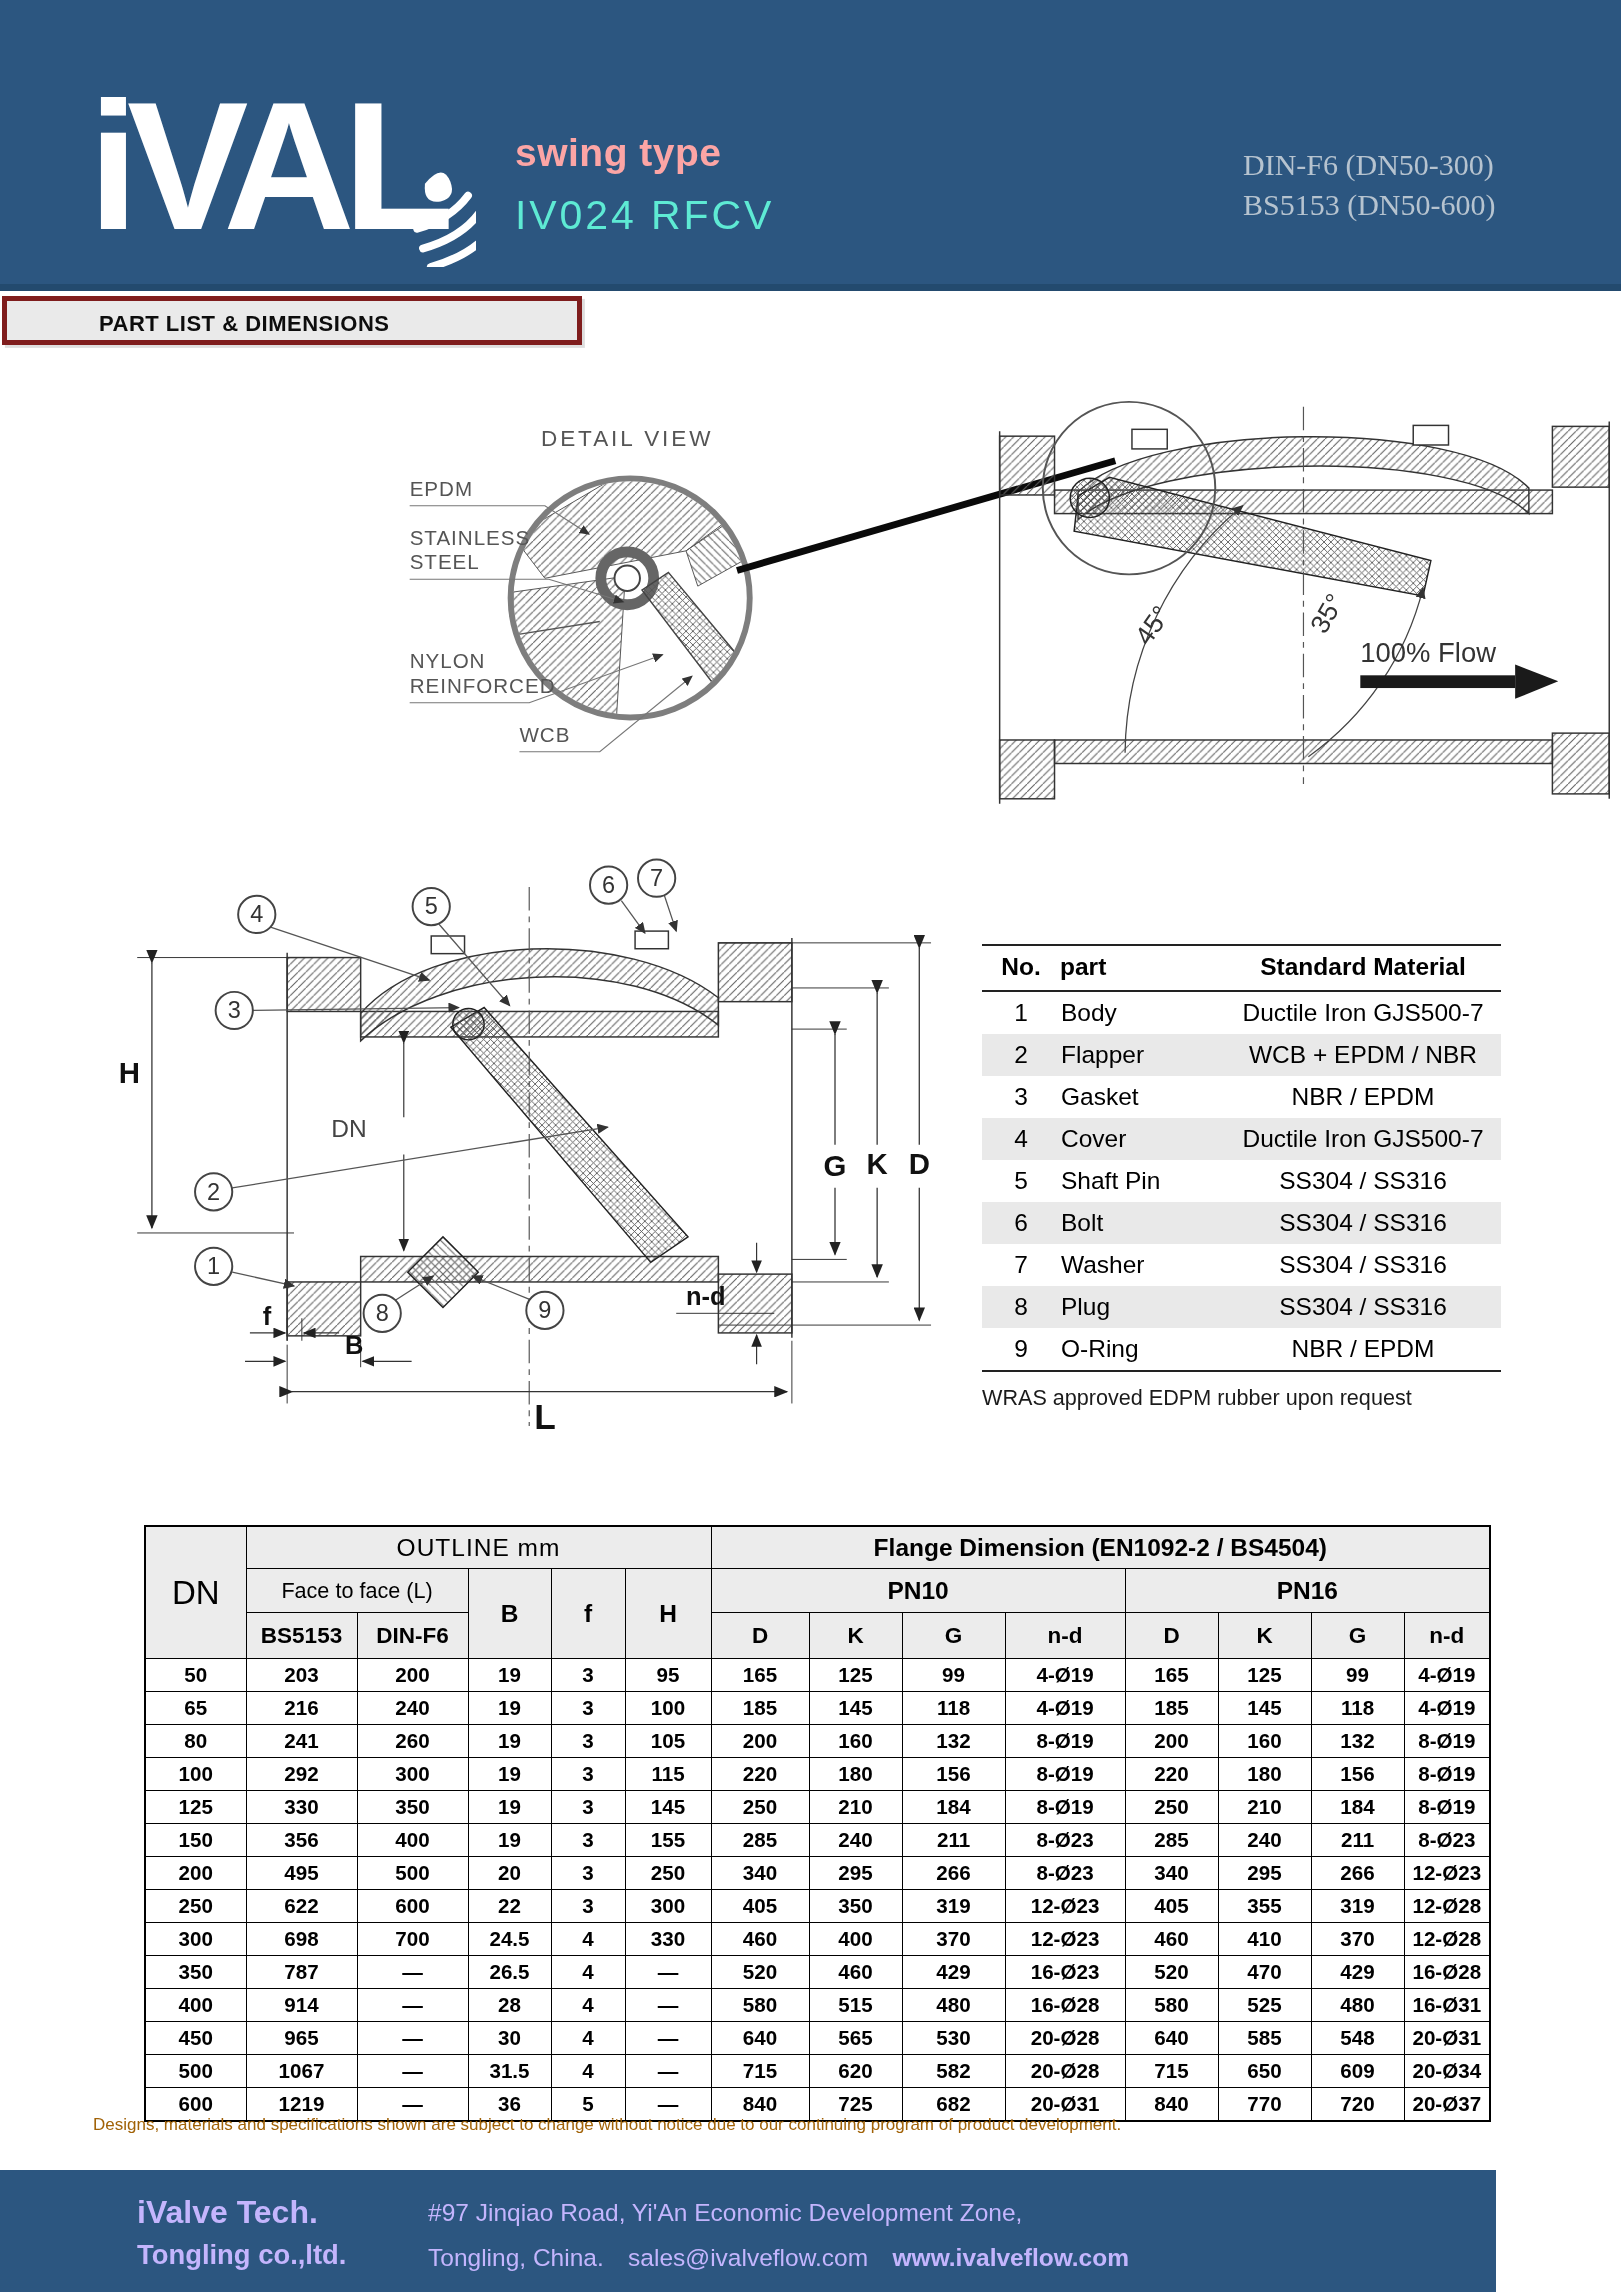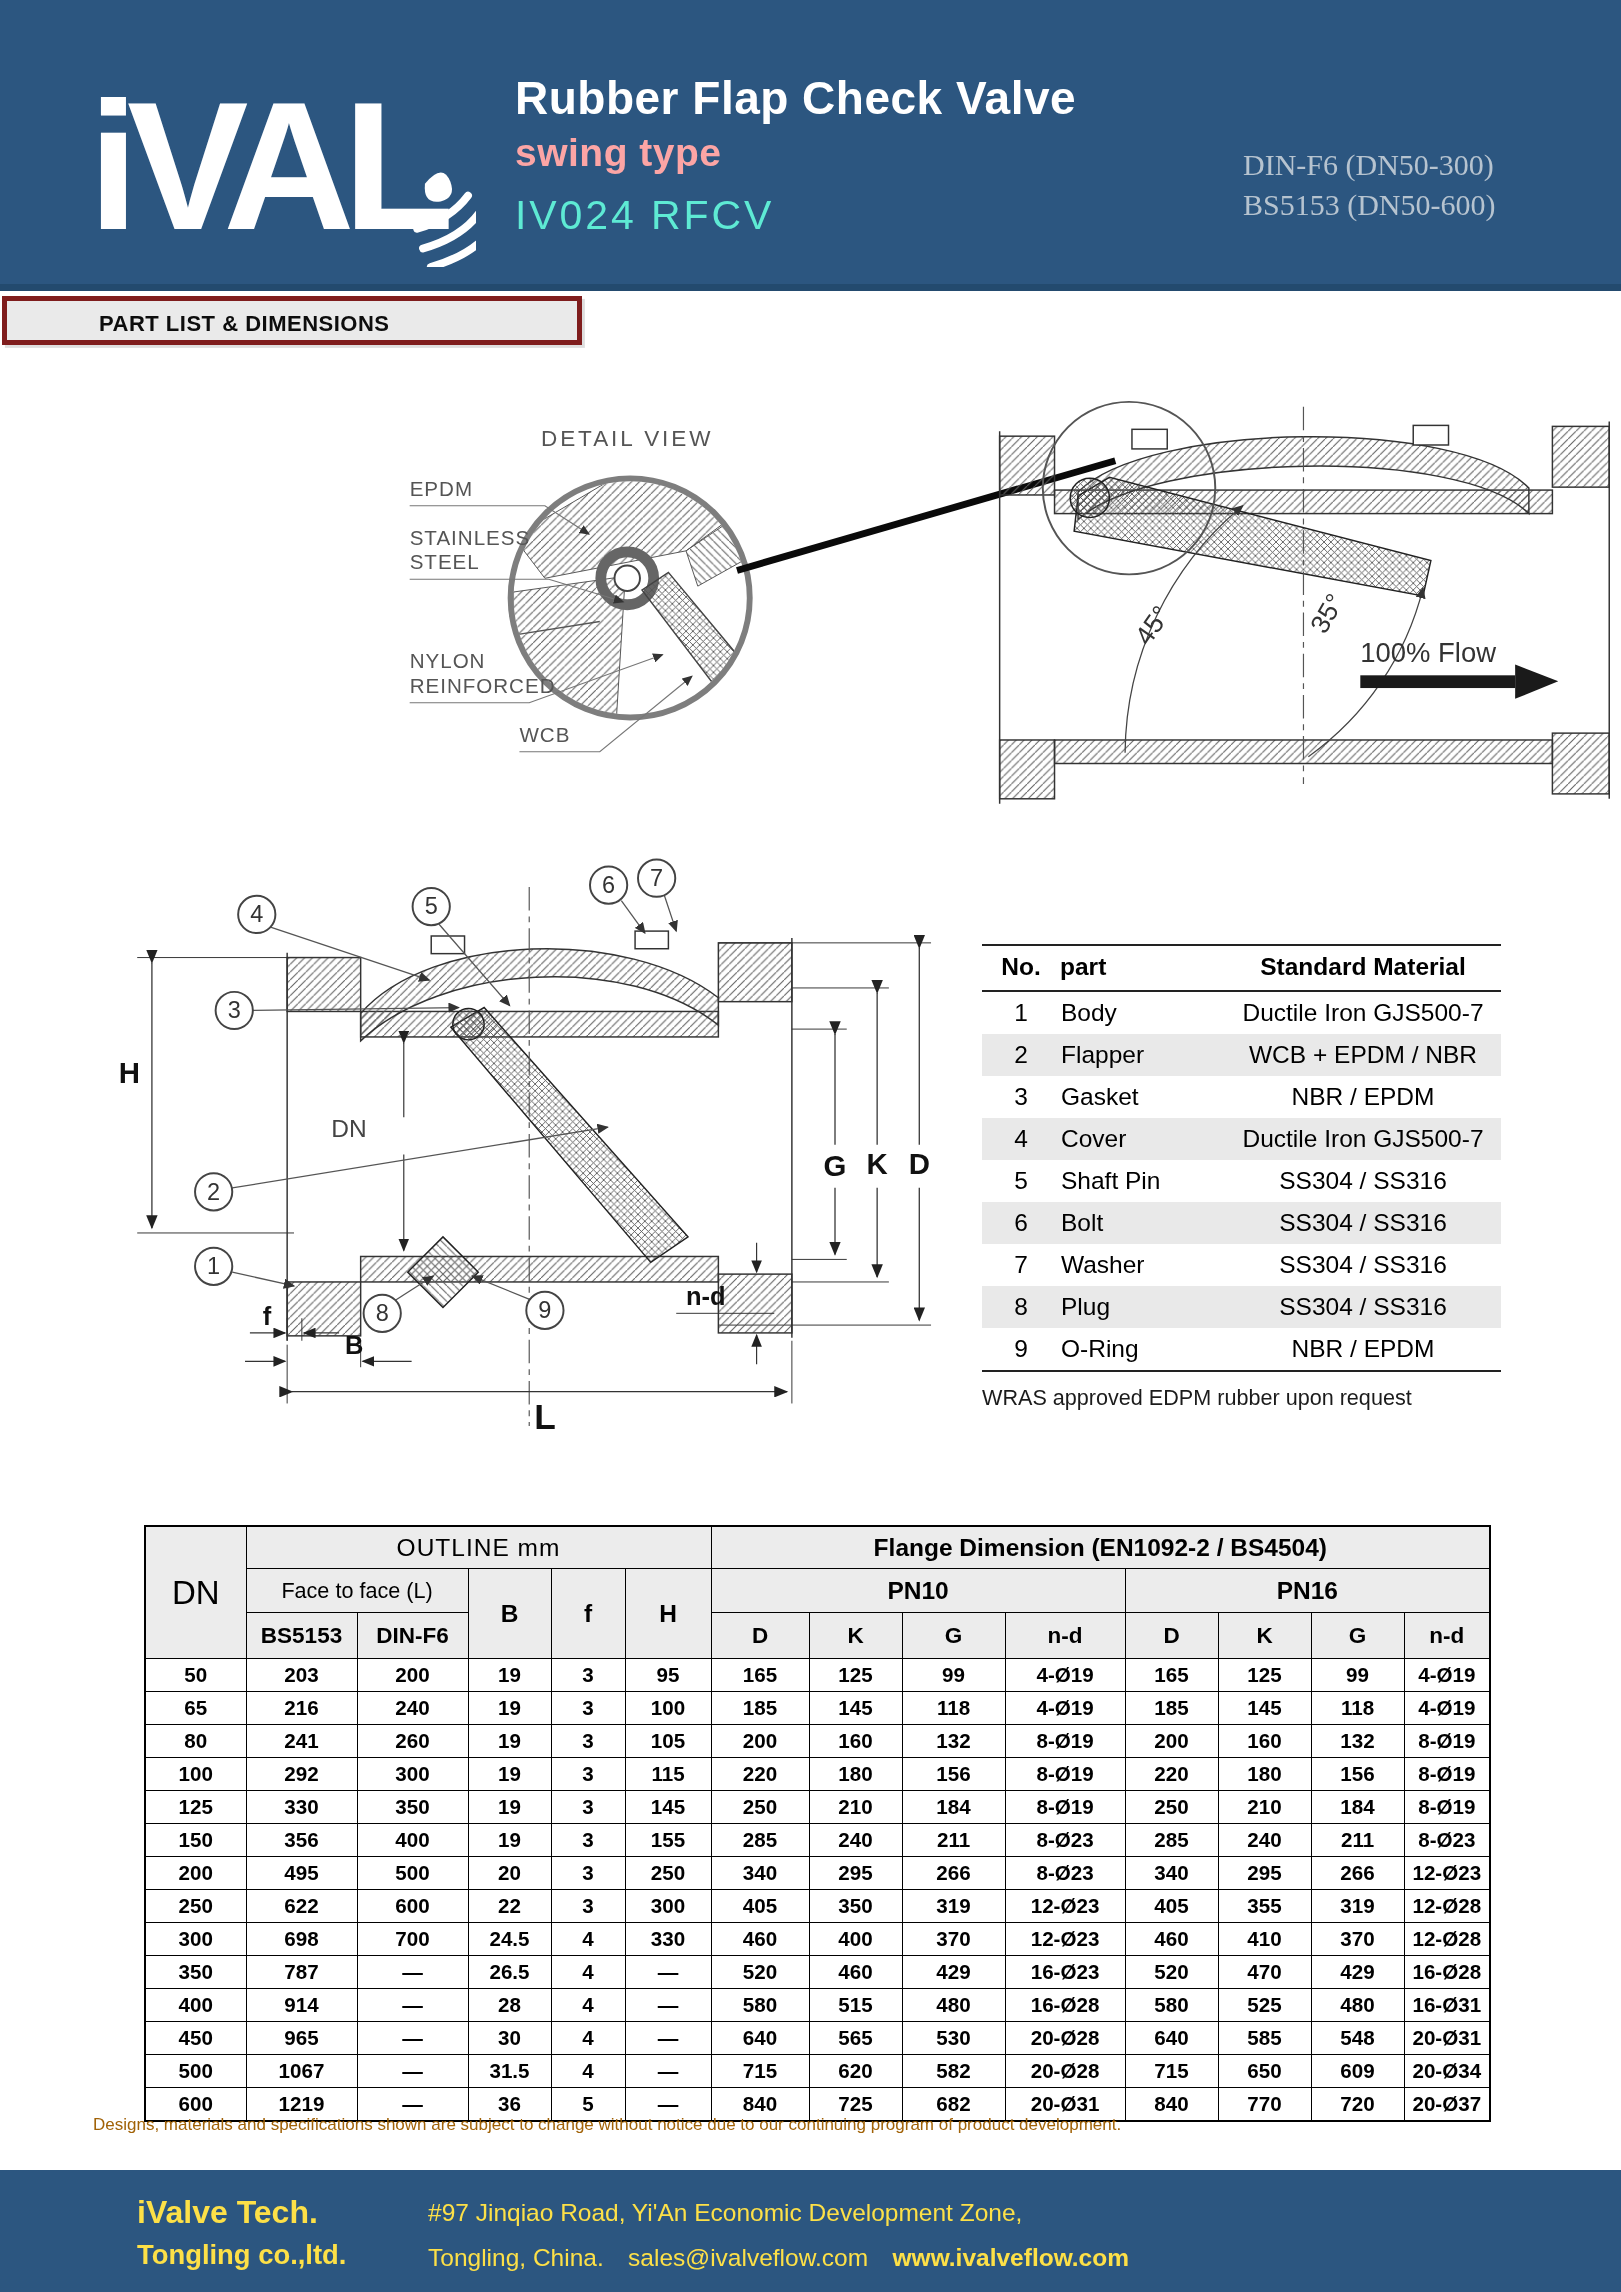--- a/index.html
+++ b/index.html
@@ -90,7 +90,6 @@
         </g>
       </svg>
     </div>
-    <div class="hd-title">Rubber Flap Check Valve</div>
     <div class="hd-sub">swing type</div>
     <div class="hd-model">IV024 RFCV</div>
     <div class="hd-standards">

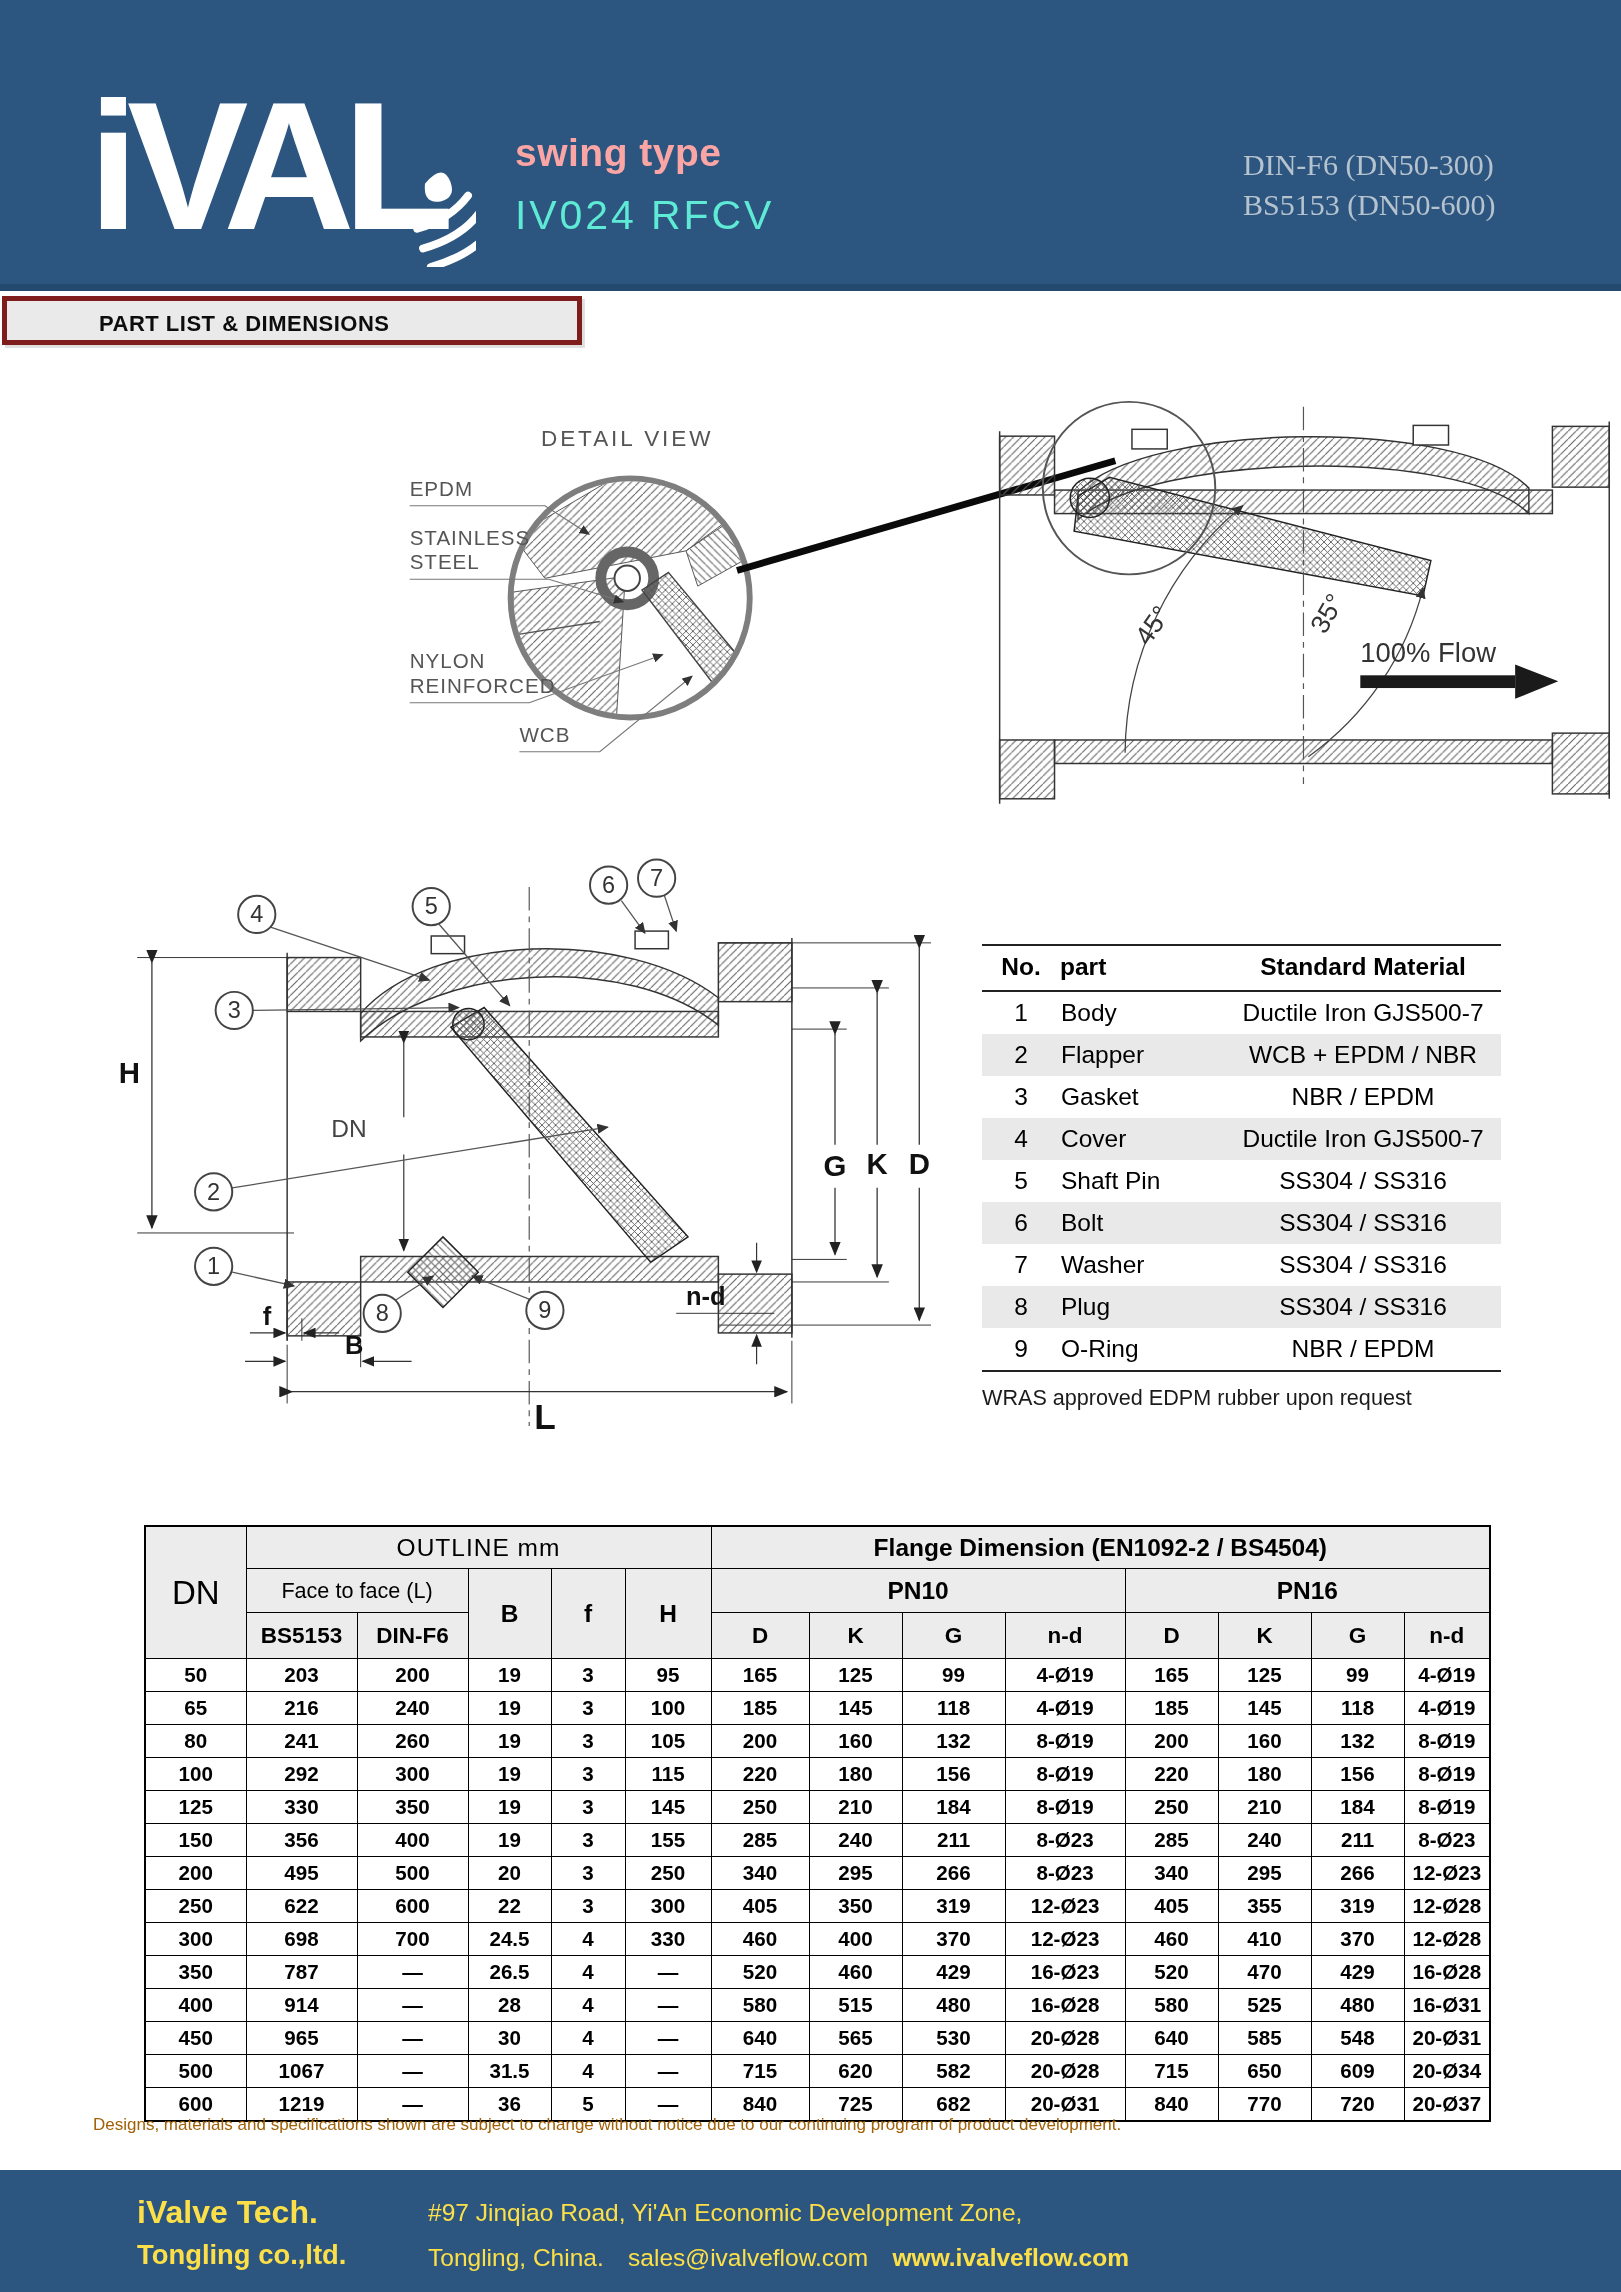--- a/index.html
+++ b/index.html
@@ -64,7 +64,7 @@
   .disclaimer{position:absolute;left:93px;top:2115px;font-size:17px;color:#a16207;}
 
   
-  .footer{position:absolute;left:0;top:2170px;width:1621px;height:123px;background:#2c5680;color:#fde047;}
+  .footer{position:absolute;left:0;top:2170px;width:1496px;height:123px;background:#2c5680;color:#c4b5fd;}
   .ft-co{position:absolute;left:137px;top:23.5px;font-size:32px;font-weight:bold;}
   .ft-co2{position:absolute;left:137px;top:69px;font-size:27.4px;font-weight:bold;}
   .ft-ad1{position:absolute;left:428px;top:29px;font-size:24.5px;}

